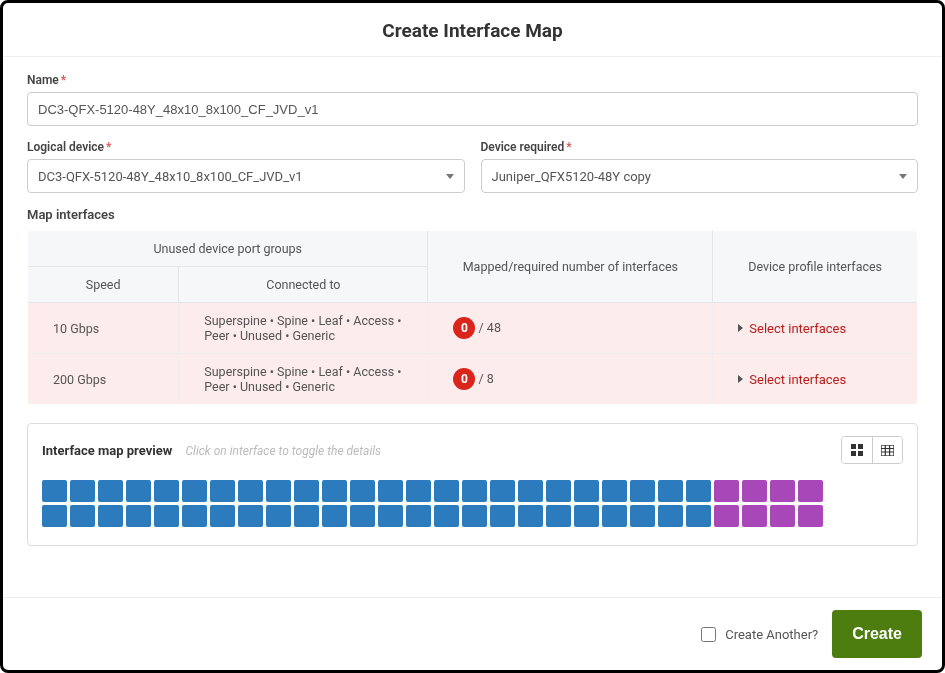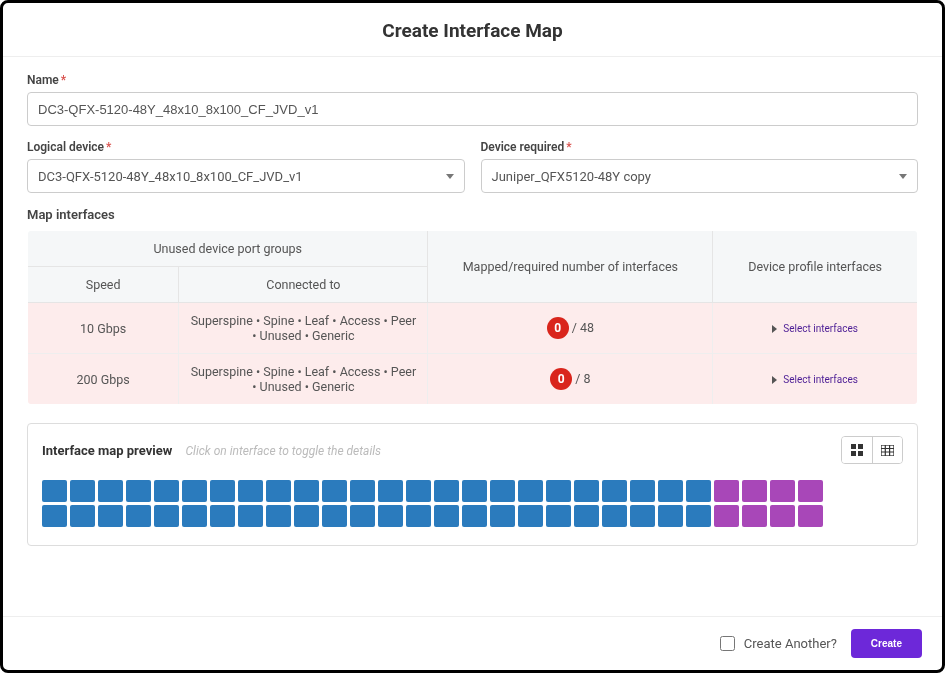--- a/index.html
+++ b/index.html
@@ -98,9 +98,9 @@
     text-align: center;
   }
   table.map-table td {
-    padding: 10px 8px;
+    padding: 10px 25px;
     border: 1px solid #eee;
-    text-align: center;
+    text-align: left;
     font-size: 12.5px;
     color: #555;
     background: #fdecec;

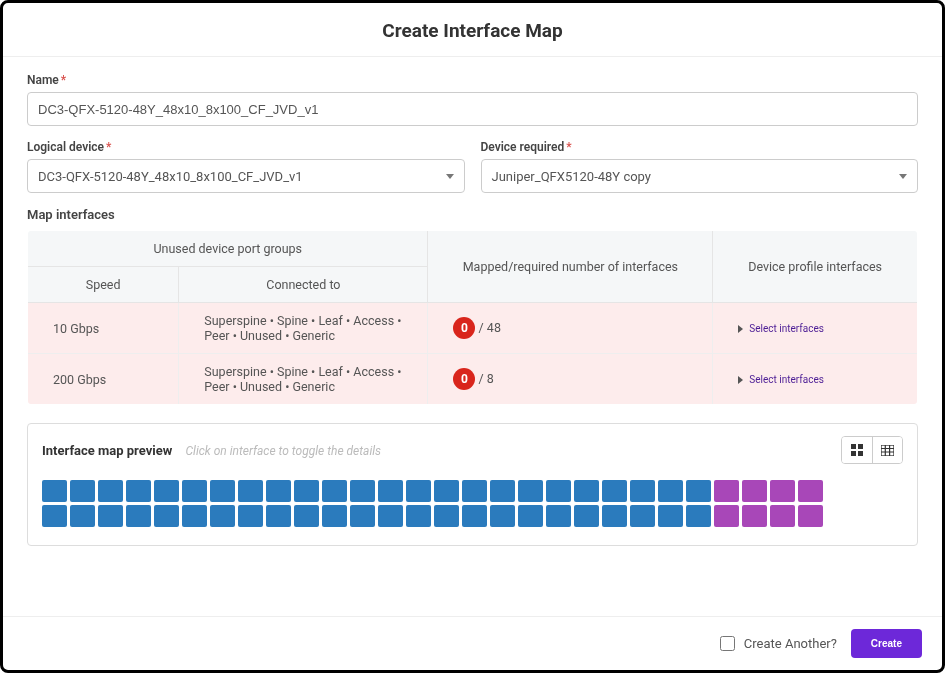--- a/index.html
+++ b/index.html
@@ -122,8 +122,8 @@
     display: inline-flex;
     align-items: center;
     gap: 6px;
-    font-size: 10px;
-    color: #4c1d95;
+    font-size: 13px;
+    color: #b91c1c;
     cursor: pointer;
   }
   .tri-right {

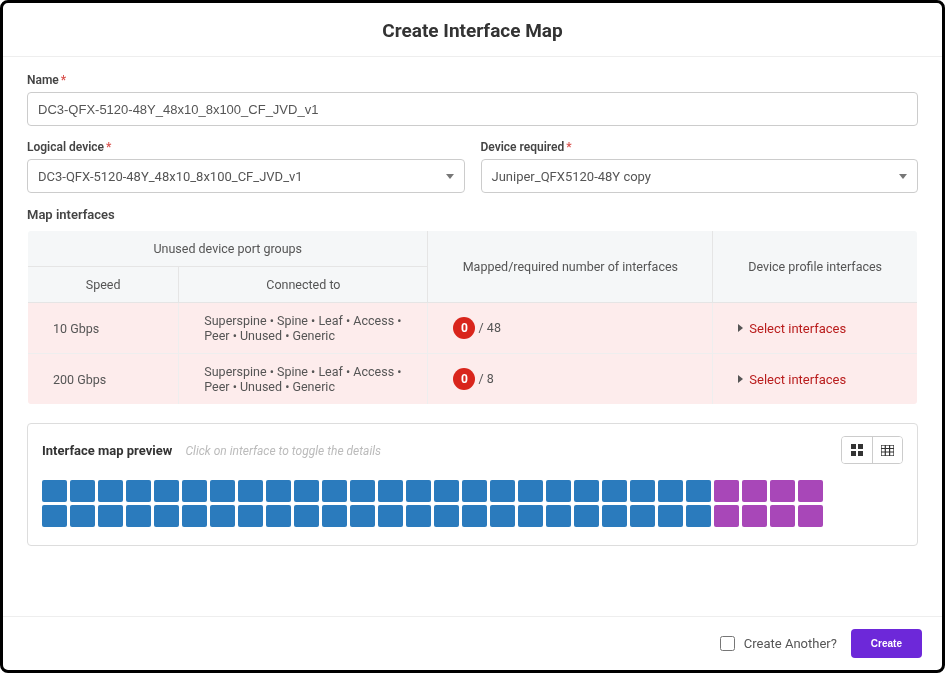--- a/index.html
+++ b/index.html
@@ -207,12 +207,12 @@
   }
   .checkbox-wrap input { width: 15px; height: 15px; }
   .btn-primary {
-    background: #6d28d9;
+    background: #4d7c0f;
     color: #fff;
     border: none;
     border-radius: 4px;
-    padding: 9px 20px;
-    font-size: 10px;
+    padding: 15px 20px;
+    font-size: 16px;
     font-weight: 600;
     cursor: pointer;
   }

